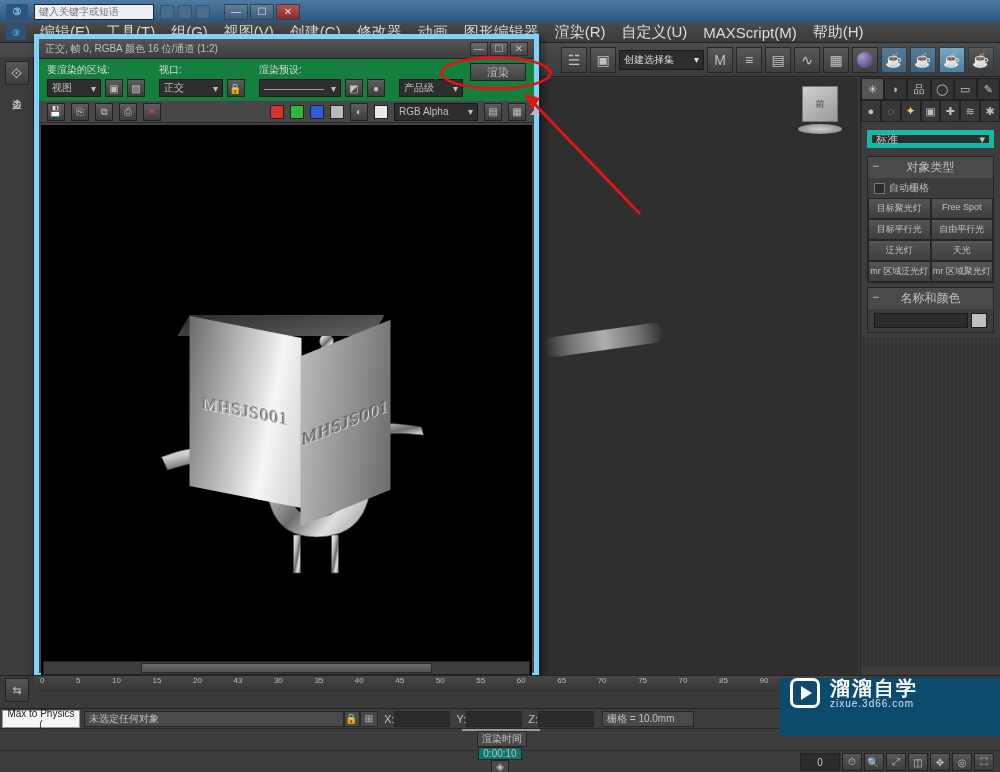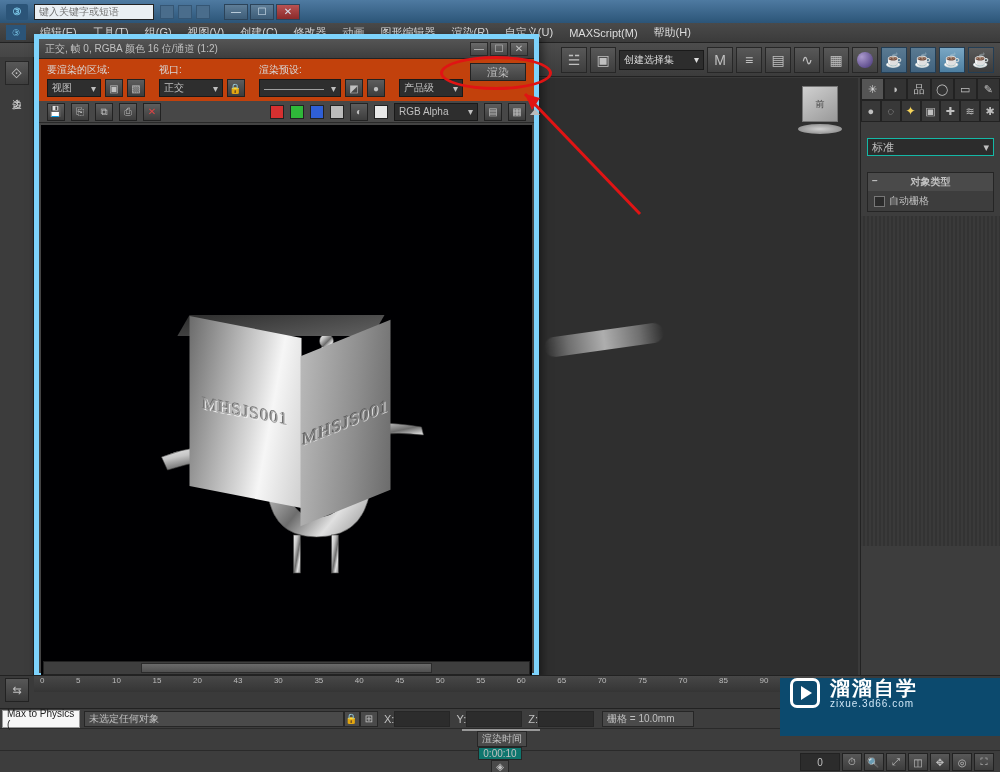--- a/index.html
+++ b/index.html
@@ -18,7 +18,7 @@
 
 
 .menubar { height: 20px; background: linear-gradient(#4a4a4a,#3b3b3b); display: flex; align-items: center; border-bottom: 1px solid #222; }
-.menubar .mi { padding: 0 8px; color: #ddd; font-size: 11px; }
+.menubar .mi { padding: 0 8px; color: #ddd; font-size: 15px; }
 
 
 .toolbar { height: 34px; background: linear-gradient(#4c4c4c,#3c3c3c); display: flex; align-items: center; padding: 0 6px; gap: 4px; border-bottom: 1px solid #222; position: relative; }

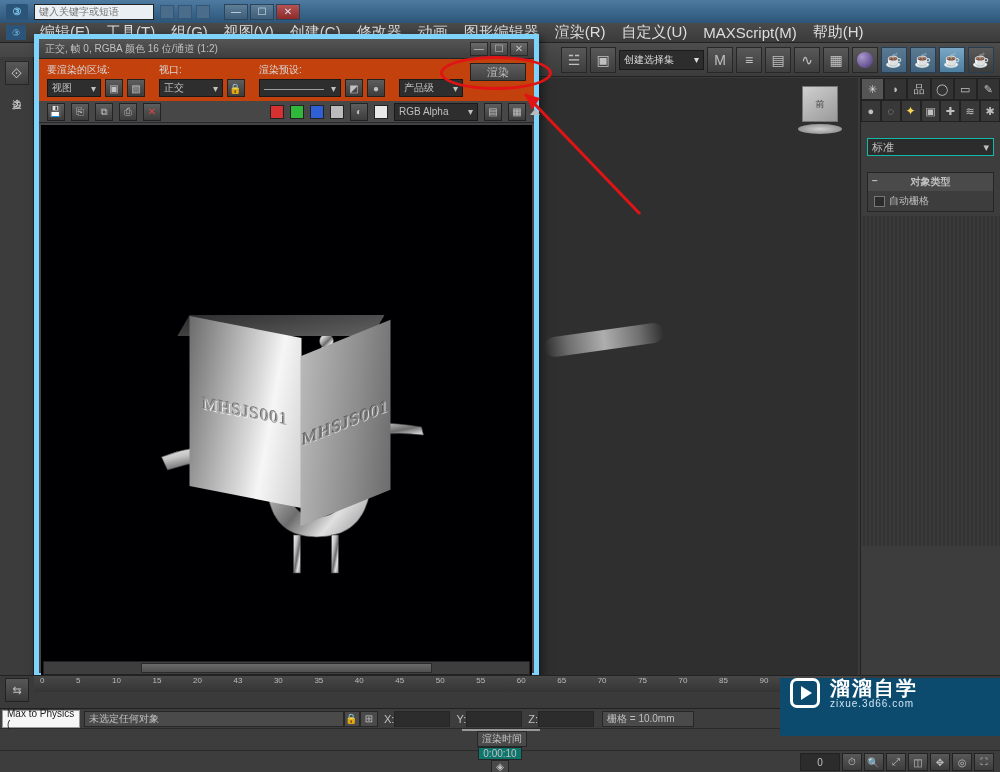--- a/index.html
+++ b/index.html
@@ -75,7 +75,7 @@
 .renderwin .rw-title { height: 20px; background: linear-gradient(#555,#3e3e3e); display: flex; align-items: center; padding: 0 6px; font-size: 10px; border-bottom: 1px solid #232323; }
 .rw-title .rwt { flex: 1; }
 .rw-title .rwb { width: 18px; height: 14px; background: linear-gradient(#6a6a6a,#464646); border: 1px solid #2a2a2a; margin-left: 2px; display: flex; align-items: center; justify-content: center; font-size: 10px; }
-.rw-opts { height: 42px; background: #c2410c; display: flex; align-items: flex-end; padding: 0 8px 4px; gap: 14px; }
+.rw-opts { height: 42px; background: #15803d; display: flex; align-items: flex-end; padding: 0 8px 4px; gap: 14px; }
 .rw-col .lab { font-size: 10px; color: #d8d8d8; margin-bottom: 2px; }
 .rw-col .row { display: flex; align-items: center; gap: 4px; }
 .dd { height: 18px; background: #2e2e2e; border: 1px solid #191919; font-size: 10px; display: flex; align-items: center; justify-content: space-between; padding: 0 4px; }

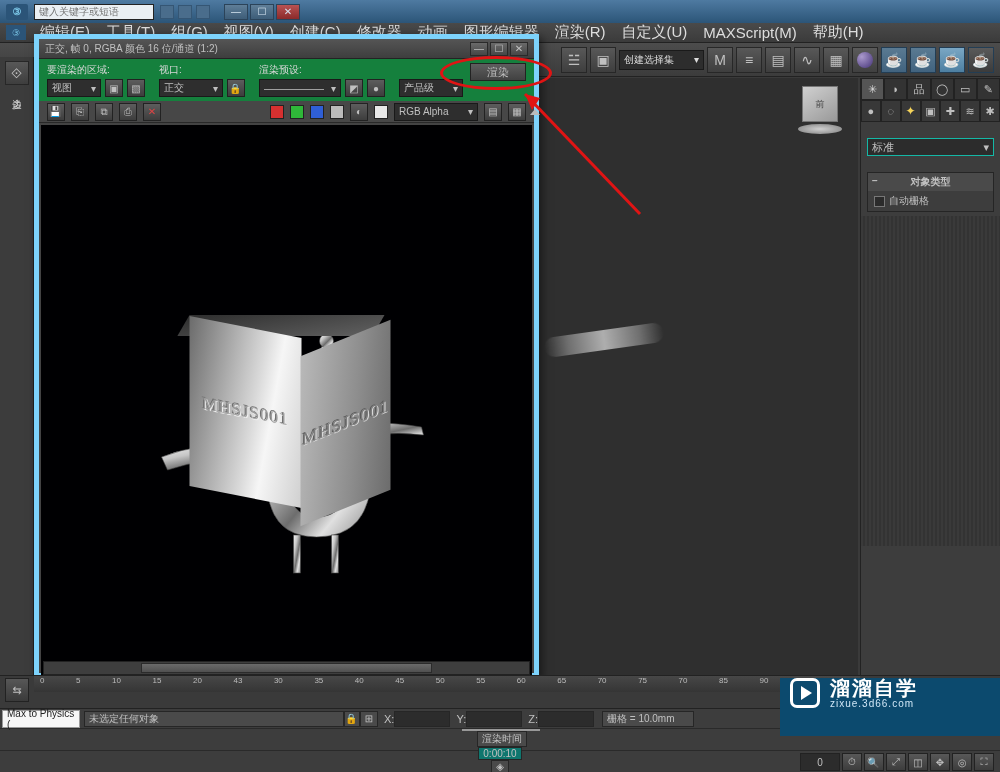--- a/index.html
+++ b/index.html
@@ -56,7 +56,7 @@
 .cmd-subtabs { display: flex; height: 22px; background: #383838; }
 .cmd-subtabs .ct { flex: 1; display: flex; align-items: center; justify-content: center; border: 1px solid #222; }
 .cmd-subtabs .lightbulb { color: #f6d45a; font-size: 12px; }
-.cmd-drop { margin: 16px 6px; height: 18px; background: #2c2c2c; border: 1px solid #14b8a6; display: flex; align-items: center; justify-content: space-between; padding: 0 4px; font-size: 11px; }
+.cmd-drop { margin: 8px 6px; height: 18px; background: #2c2c2c; border: 5px solid #14b8a6; display: flex; align-items: center; justify-content: space-between; padding: 0 4px; font-size: 11px; }
 .cmd-section { margin: 4px 6px; border: 1px solid #252525; }
 .cmd-shead { background: #4a4a4a; font-size: 10px; text-align: center; padding: 2px 0; position: relative; font-weight: bold; }
 .cmd-shead::before { content: "−"; position: absolute; left: 4px; }

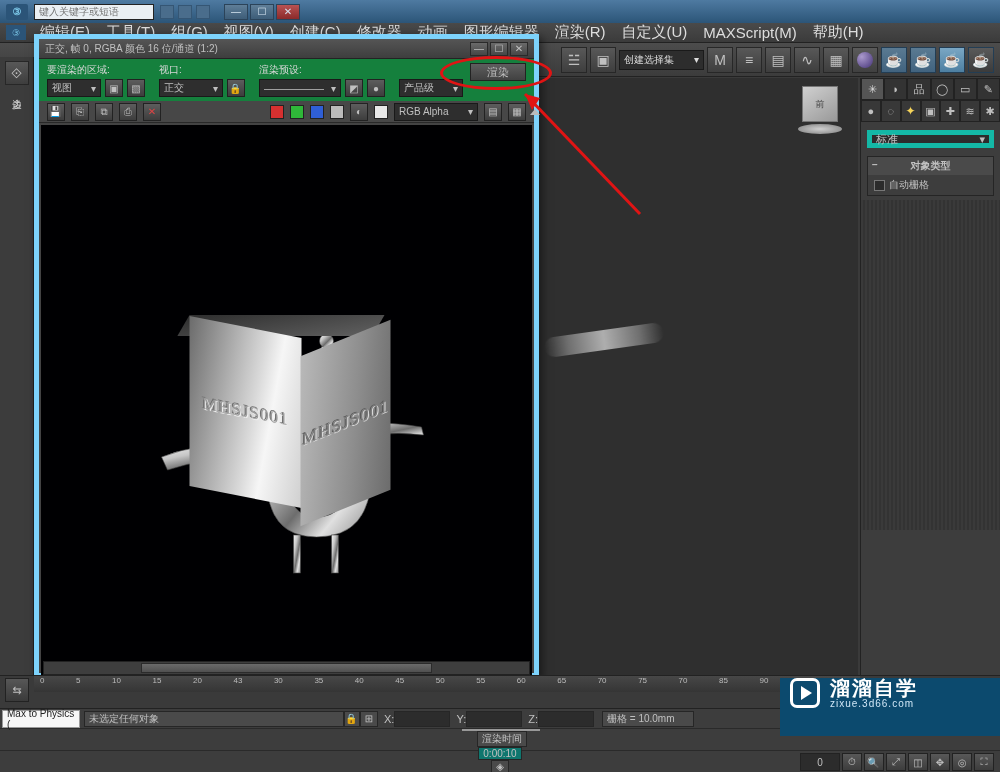--- a/index.html
+++ b/index.html
@@ -58,7 +58,7 @@
 .cmd-subtabs .lightbulb { color: #f6d45a; font-size: 12px; }
 .cmd-drop { margin: 8px 6px; height: 18px; background: #2c2c2c; border: 5px solid #14b8a6; display: flex; align-items: center; justify-content: space-between; padding: 0 4px; font-size: 11px; }
 .cmd-section { margin: 4px 6px; border: 1px solid #252525; }
-.cmd-shead { background: #4a4a4a; font-size: 10px; text-align: center; padding: 2px 0; position: relative; font-weight: bold; }
+.cmd-shead { background: #4a4a4a; font-size: 12px; text-align: center; padding: 2px 0; position: relative; }
 .cmd-shead::before { content: "−"; position: absolute; left: 4px; }
 .cmd-check { display: flex; align-items: center; gap: 4px; padding: 3px 6px; font-size: 10px; }
 .cmd-check .cb { width: 11px; height: 11px; border: 1px solid #777; background: #2b2b2b; }

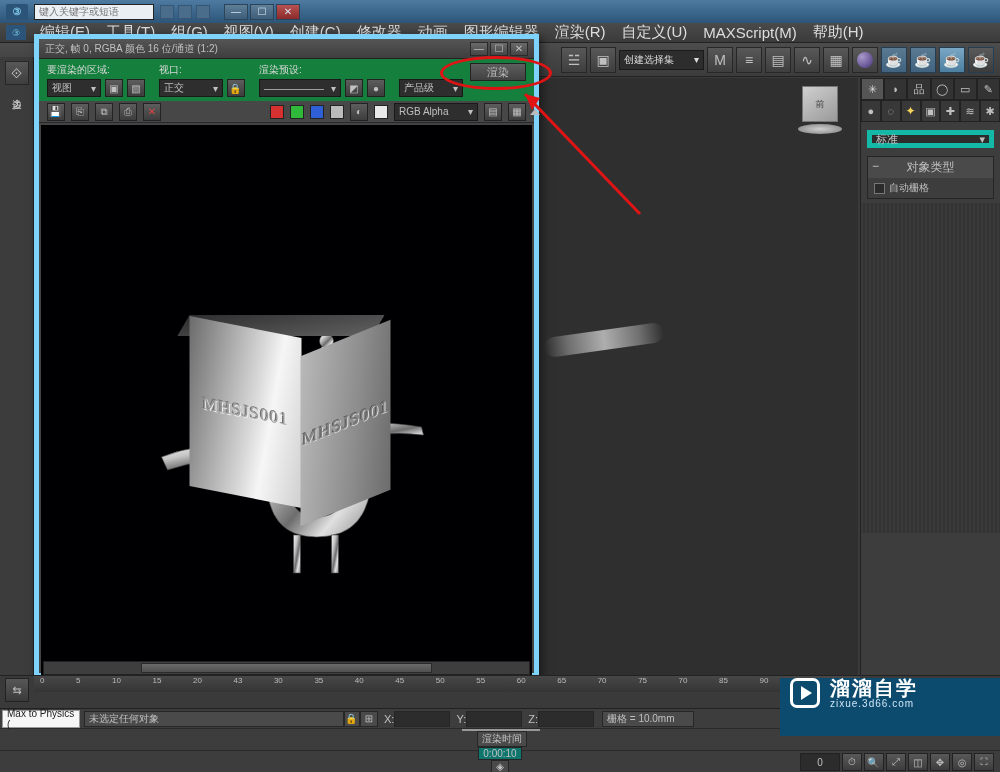--- a/index.html
+++ b/index.html
@@ -269,6 +269,16 @@
     <div class="cmd-check">
       <div class="cb"></div>
       <span>自动栅格</span>
+    </div>
+    <div class="cmd-grid">
+      <div class="gb">目标聚光灯</div>
+      <div class="gb">Free Spot</div>
+      <div class="gb">目标平行光</div>
+      <div class="gb">自由平行光</div>
+      <div class="gb">泛光灯</div>
+      <div class="gb">天光</div>
+      <div class="gb">mr 区域泛光灯</div>
+      <div class="gb">mr 区域聚光灯</div>
     </div>
   </div>
 

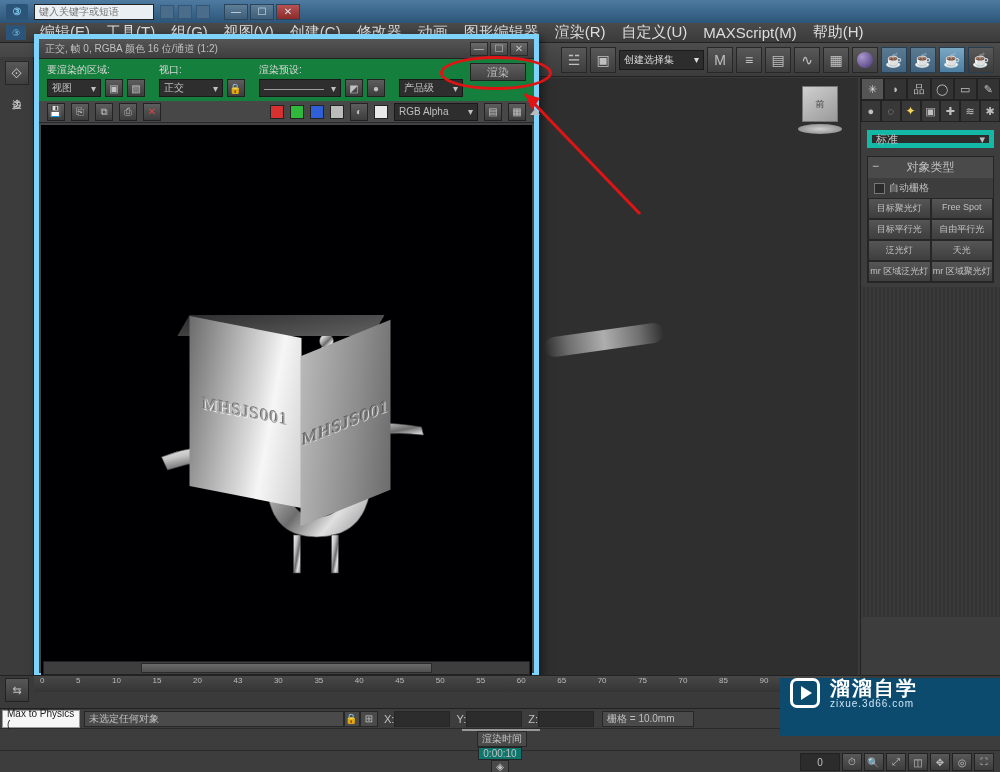--- a/index.html
+++ b/index.html
@@ -282,6 +282,15 @@
     </div>
   </div>
 
+  <div class="cmd-section">
+    <div class="cmd-shead">名称和颜色</div>
+    <div class="cmd-nc">
+      <div class="row">
+        <div class="inp"></div>
+        <div class="sw"></div>
+      </div>
+    </div>
+  </div>
   <div style="height:330px;display:flex">
       <div class="cmd-panelrule"></div>
     </div>

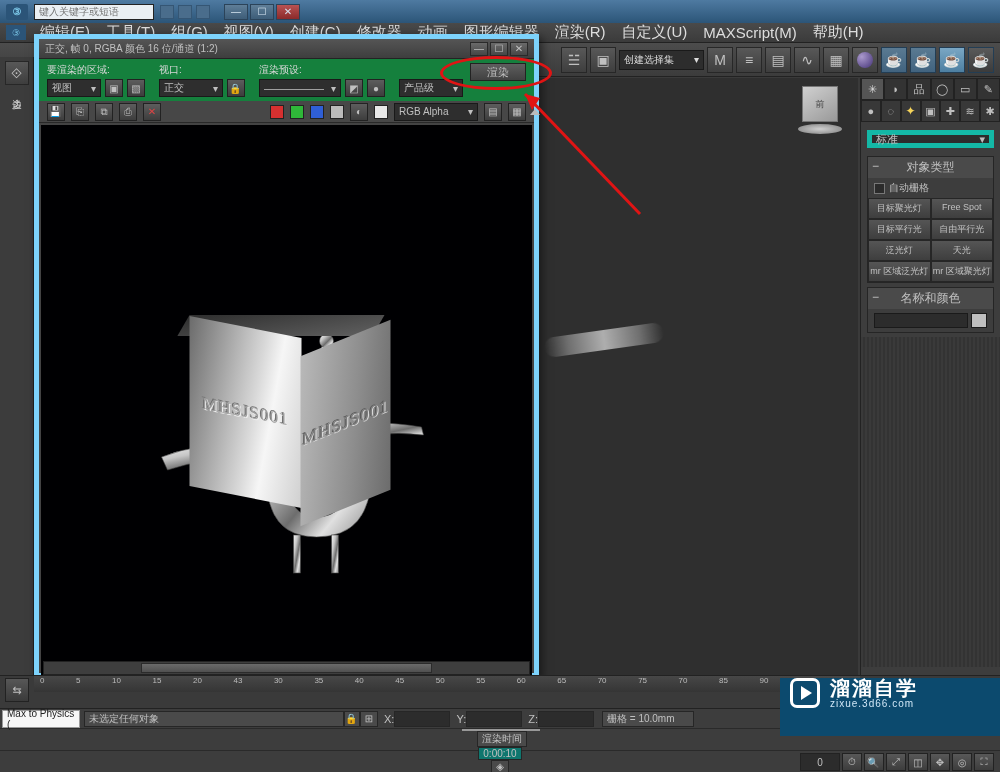--- a/index.html
+++ b/index.html
@@ -137,7 +137,7 @@
 .watermark .big { color: #fff; font-size: 20px; font-weight: 600; letter-spacing: 2px; line-height: 1; }
 .watermark .small { color: #cfe6f6; font-size: 10px; letter-spacing: 1px; }
 
-.white-box { background: #f6f6f6; color: #222; border: 1px solid #999; height: 18px; font-size: 10px; padding: 0 4px; display: flex; align-items: center; }
+.white-box { background: #f6f6f6; color: #222; border: 1px solid #999; height: 18px; font-size: 10px; padding: 0 4px; display: flex; align-items: center; text-align: center; }
 
 </style>
 </head>

